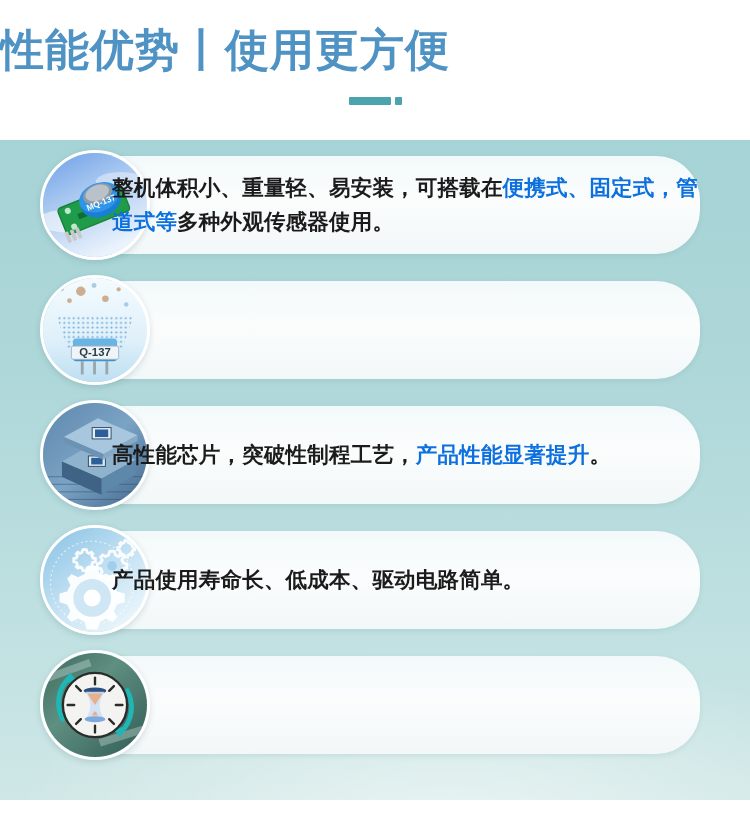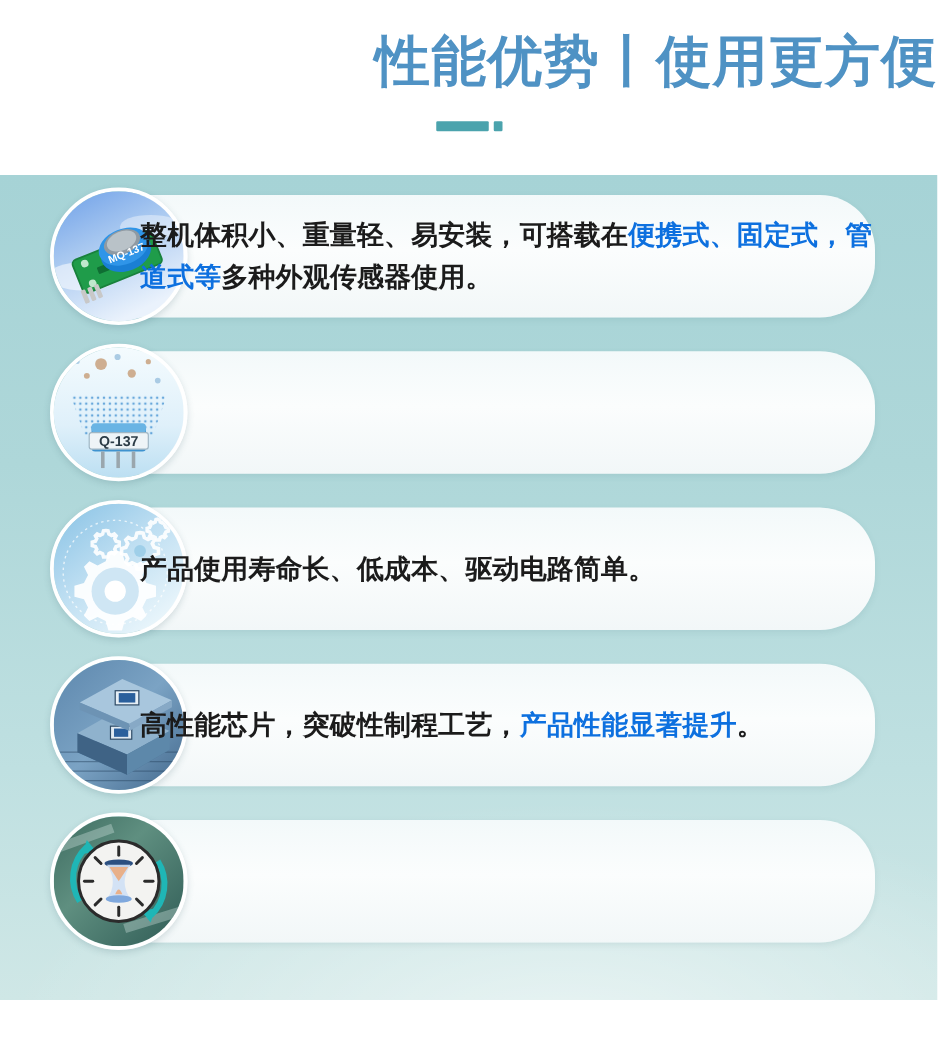--- a/index.html
+++ b/index.html
@@ -34,7 +34,7 @@
     left: 0;
     top: 22px;
     width: 750px;
-    text-align: right;
+    text-align: left;
     font-size: 44px;
     font-weight: bold;
     letter-spacing: 1px;

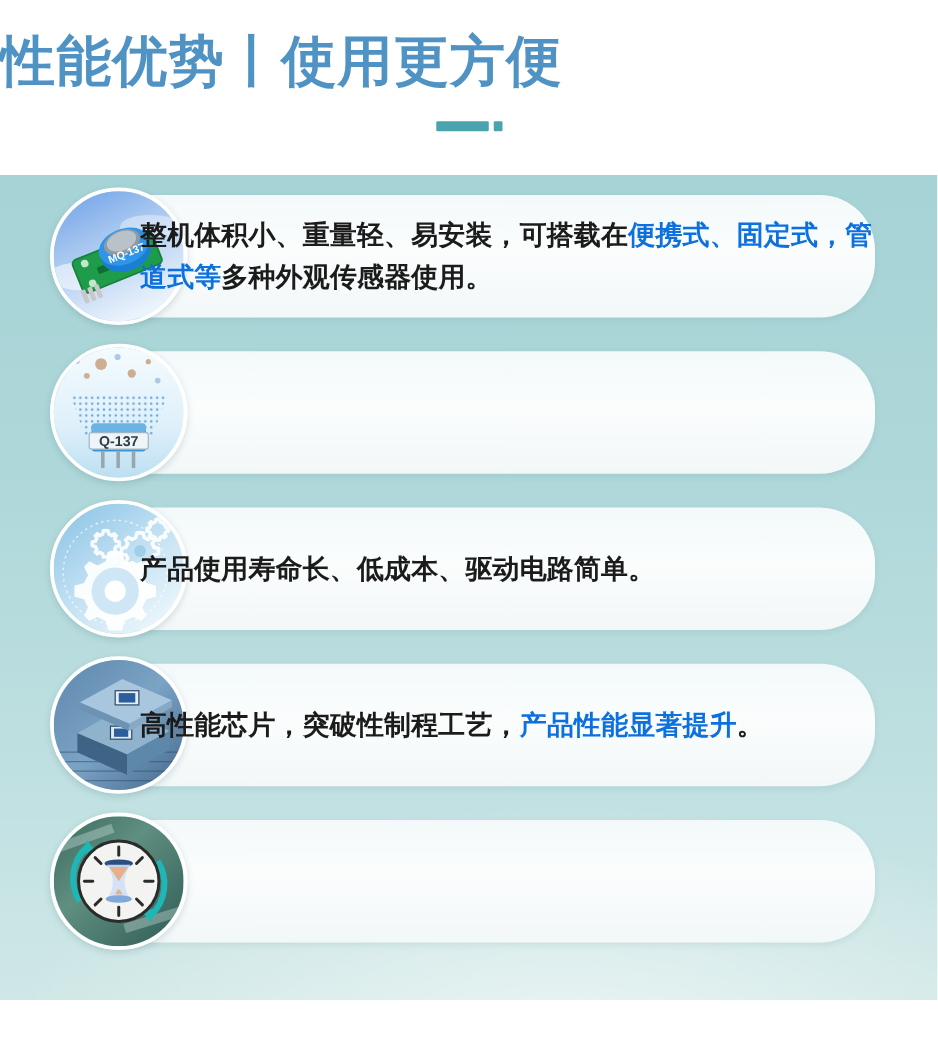--- a/index.html
+++ b/index.html
@@ -241,6 +241,40 @@
         <div class="icon-badge">
           <svg viewBox="0 0 110 110" xmlns="http://www.w3.org/2000/svg">
     <defs>
+      <linearGradient id="g3bg" x1="0" y1="0" x2="1" y2="1">
+        <stop offset="0%" stop-color="#5d87ad"></stop>
+        <stop offset="50%" stop-color="#7ba3c4"></stop>
+        <stop offset="100%" stop-color="#43698d"></stop>
+      </linearGradient>
+    </defs>
+    <rect width="110" height="110" fill="url(#g3bg)"></rect>
+    <g stroke="#2d4a66" stroke-width="1" opacity="0.5">
+      <path d="M0 78 H110 M0 86 H110 M0 94 H110 M0 102 H110"></path>
+    </g>
+    <g>
+      <polygon points="20,78 55,58 98,76 62,97" fill="#4e7697"></polygon>
+      <polygon points="20,62 55,42 98,60 62,80" fill="#8fb2cd"></polygon>
+      <polygon points="20,62 20,78 62,97 62,80" fill="#3f6385"></polygon>
+      <polygon points="62,80 98,60 98,76 62,97" fill="#5d88aa"></polygon>
+      <rect x="48" y="56" width="18" height="11" fill="#dfe9f2" stroke="#2c4964" stroke-width="1"></rect>
+      <rect x="51" y="58" width="12" height="7" fill="#2a5f9c"></rect>
+    </g>
+    <g>
+      <polygon points="22,36 58,16 100,34 64,54" fill="#a8c6dd"></polygon>
+      <polygon points="22,36 22,42 64,60 64,54" fill="#6d93b4"></polygon>
+      <polygon points="64,54 100,34 100,40 64,60" fill="#87a9c6"></polygon>
+      <rect x="52" y="26" width="20" height="12" fill="#e6eff6" stroke="#2c4964" stroke-width="1"></rect>
+      <rect x="55" y="28" width="14" height="8" fill="#2a5f9c"></rect>
+    </g>
+  </svg>
+        </div>
+        <div class="card-text"><span>高性能芯片，突破性制程工艺，</span><span class="hl">产品性能显著提升</span><span>。</span></div>
+      </div>
+      <div class="card">
+        <div class="card-body"></div>
+        <div class="icon-badge">
+          <svg viewBox="0 0 110 110" xmlns="http://www.w3.org/2000/svg">
+    <defs>
       <linearGradient id="g4bg" x1="0.1" y1="0" x2="0.9" y2="1">
         <stop offset="0%" stop-color="#8cc4e6"></stop>
         <stop offset="45%" stop-color="#bfdff2"></stop>
@@ -282,40 +316,6 @@
         <div class="icon-badge">
           <svg viewBox="0 0 110 110" xmlns="http://www.w3.org/2000/svg">
     <defs>
-      <linearGradient id="g3bg" x1="0" y1="0" x2="1" y2="1">
-        <stop offset="0%" stop-color="#5d87ad"></stop>
-        <stop offset="50%" stop-color="#7ba3c4"></stop>
-        <stop offset="100%" stop-color="#43698d"></stop>
-      </linearGradient>
-    </defs>
-    <rect width="110" height="110" fill="url(#g3bg)"></rect>
-    <g stroke="#2d4a66" stroke-width="1" opacity="0.5">
-      <path d="M0 78 H110 M0 86 H110 M0 94 H110 M0 102 H110"></path>
-    </g>
-    <g>
-      <polygon points="20,78 55,58 98,76 62,97" fill="#4e7697"></polygon>
-      <polygon points="20,62 55,42 98,60 62,80" fill="#8fb2cd"></polygon>
-      <polygon points="20,62 20,78 62,97 62,80" fill="#3f6385"></polygon>
-      <polygon points="62,80 98,60 98,76 62,97" fill="#5d88aa"></polygon>
-      <rect x="48" y="56" width="18" height="11" fill="#dfe9f2" stroke="#2c4964" stroke-width="1"></rect>
-      <rect x="51" y="58" width="12" height="7" fill="#2a5f9c"></rect>
-    </g>
-    <g>
-      <polygon points="22,36 58,16 100,34 64,54" fill="#a8c6dd"></polygon>
-      <polygon points="22,36 22,42 64,60 64,54" fill="#6d93b4"></polygon>
-      <polygon points="64,54 100,34 100,40 64,60" fill="#87a9c6"></polygon>
-      <rect x="52" y="26" width="20" height="12" fill="#e6eff6" stroke="#2c4964" stroke-width="1"></rect>
-      <rect x="55" y="28" width="14" height="8" fill="#2a5f9c"></rect>
-    </g>
-  </svg>
-        </div>
-        <div class="card-text"><span>高性能芯片，突破性制程工艺，</span><span class="hl">产品性能显著提升</span><span>。</span></div>
-      </div>
-      <div class="card">
-        <div class="card-body"></div>
-        <div class="icon-badge">
-          <svg viewBox="0 0 110 110" xmlns="http://www.w3.org/2000/svg">
-    <defs>
       <linearGradient id="g5bg" x1="0" y1="0" x2="1" y2="1">
         <stop offset="0%" stop-color="#3d6b60"></stop>
         <stop offset="40%" stop-color="#5f8f80"></stop>

